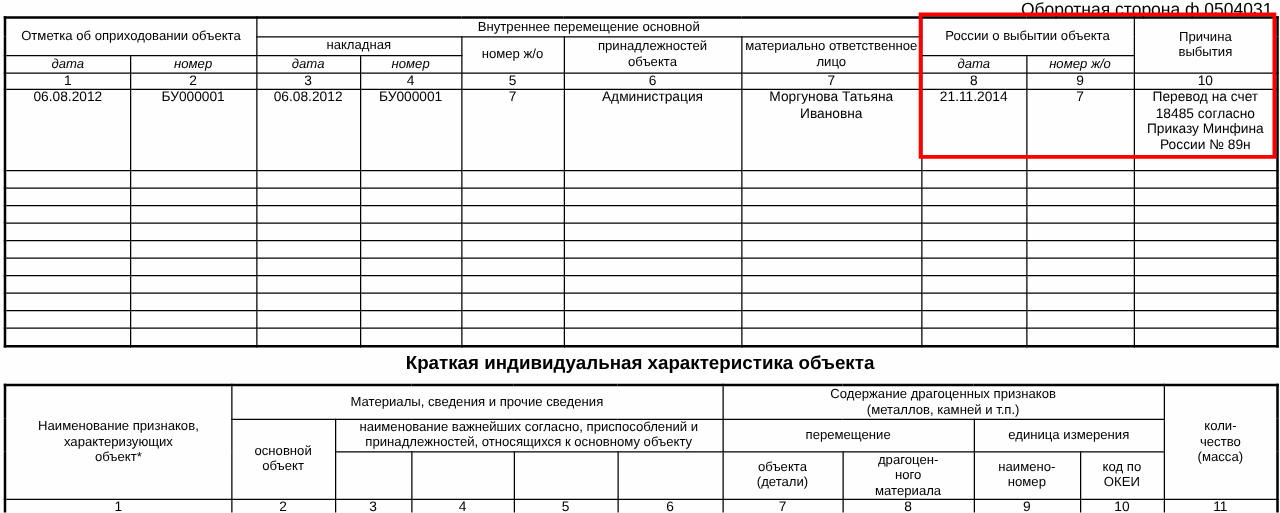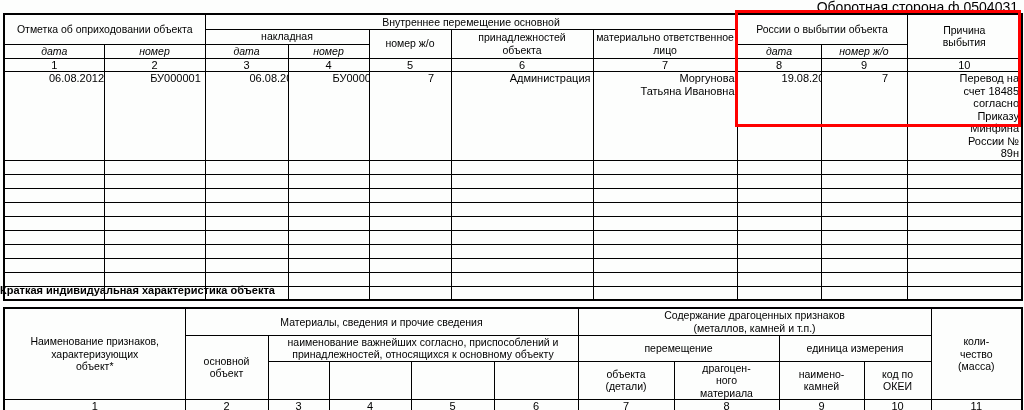--- a/index.html
+++ b/index.html
@@ -36,7 +36,7 @@
   tr.numrow { height: 13px; }
   tr.numrow td { text-align: center; font-size: 11px; vertical-align: middle; }
   tr.datarow { height: 65px; }
-  tr.datarow td { vertical-align: top; font-size: 11px; padding-left: 44px; }
+  tr.datarow td { vertical-align: top; font-size: 11px; }
   tr.empty { height: 14px; }
   td.c-center { text-align: center; }
   td.c-left { text-align: right; }

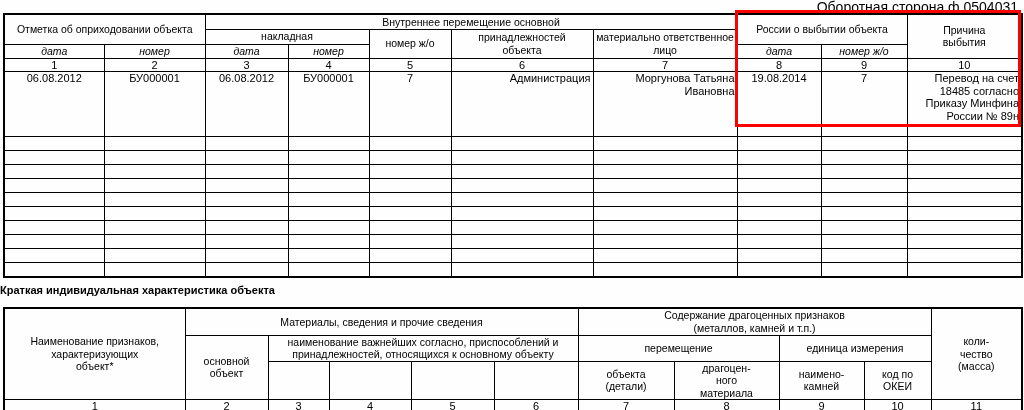--- a/index.html
+++ b/index.html
@@ -39,7 +39,7 @@
   tr.datarow td { vertical-align: top; font-size: 11px; }
   tr.empty { height: 14px; }
   td.c-center { text-align: center; }
-  td.c-left { text-align: right; }
+  td.c-left { text-align: center; }
   .t2 tr.r1 { height: 27px; }
   .t2 tr.r2 { height: 25px; }
   .t2 tr.r3 { height: 37px; }

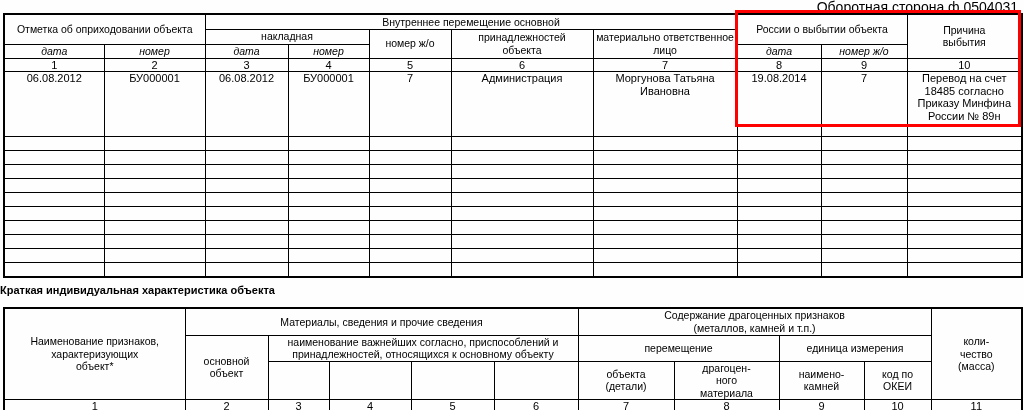--- a/index.html
+++ b/index.html
@@ -117,7 +117,7 @@
     <td class="c-center">7</td>
     <td class="c-left">Администрация</td>
     <td class="c-left">Моргунова Татьяна Ивановна</td>
-    <td class="c-center">19.08.2014</td>
+    <td class="c-center">21.11.2014</td>
     <td class="c-center">7</td>
     <td class="c-left">Перевод на счет 18485 согласно Приказу Минфина России № 89н</td>
   </tr>

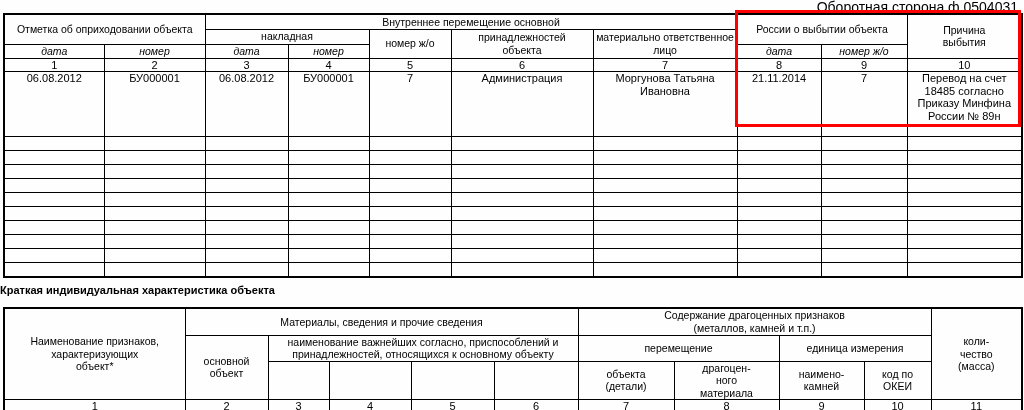--- a/index.html
+++ b/index.html
@@ -46,7 +46,7 @@
   .t2 tr.numrow { height: 14px; }
   .section-title {
     position: absolute; top: 284px; left: 0; width: 1024px;
-    font-weight: bold; font-size: 11px; line-height: 13px;
+    text-align: center; font-weight: bold; font-size: 15px; line-height: 13px;
   }
   .red-box {
     position: absolute; left: 735px; top: 10px;

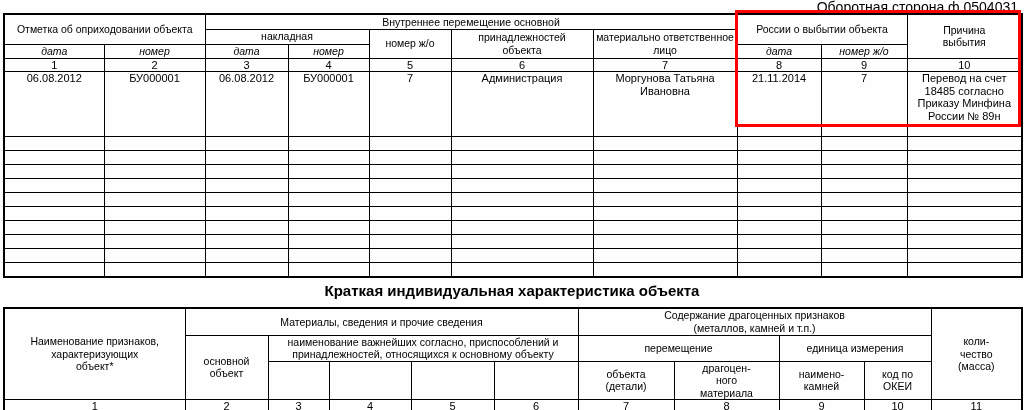--- a/index.html
+++ b/index.html
@@ -295,7 +295,7 @@
 ного
 материала</th>
     <th>наимено-
-камней</th>
+номер</th>
     <th>код по
 ОКЕИ</th>
   </tr>

